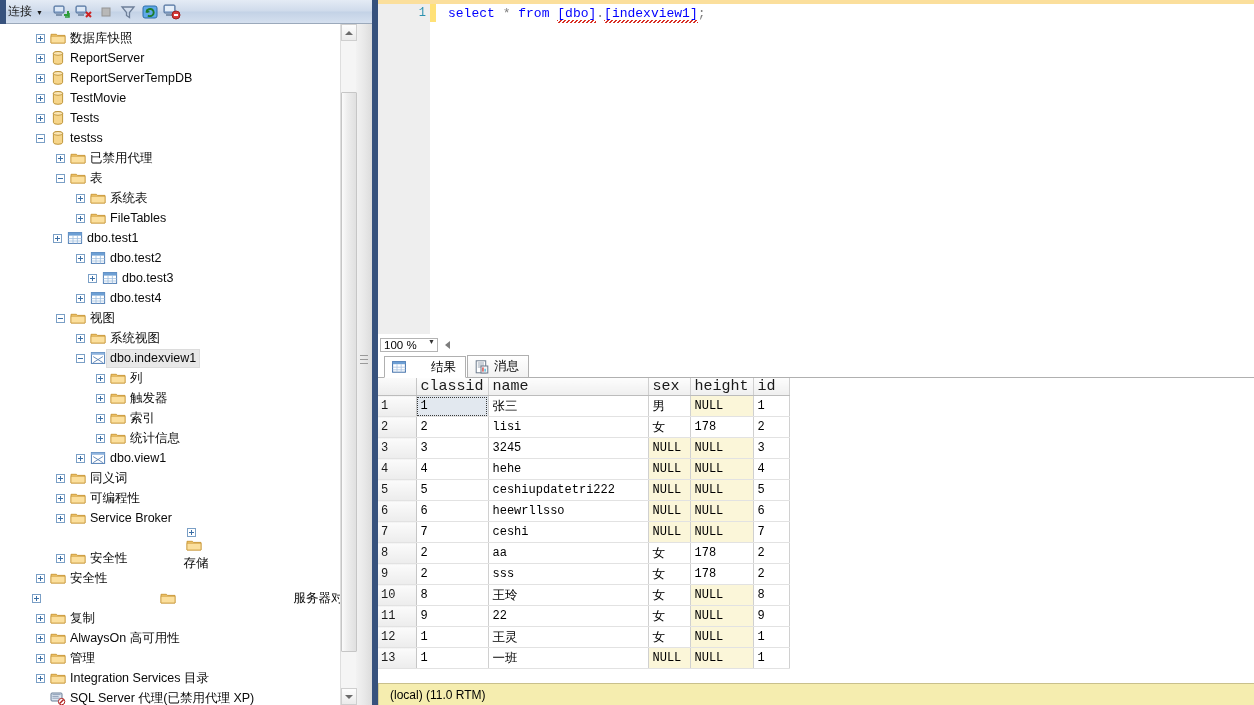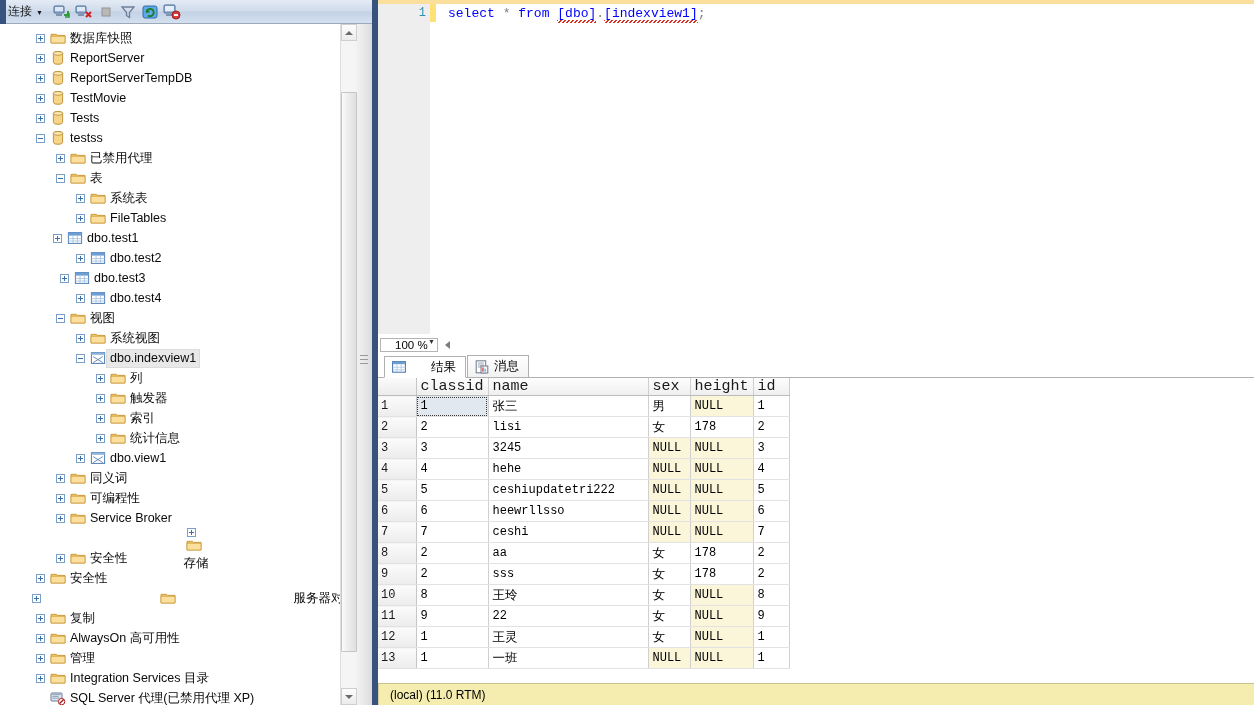--- a/index.html
+++ b/index.html
@@ -501,7 +501,7 @@
           </svg>
           <span class="label">dbo.test2</span>
         </div>
-        <div class="tree-row" style="padding-left: 60px;">
+        <div class="tree-row" style="padding-left: 88px;">
           <span class="exp plus"></span>
           <svg class="ico" viewBox="0 0 16 16" width="16" height="16">
             <rect x="1.4" y="2.6" width="13.2" height="10.8" fill="#ffffff" stroke="#4f7eb5" stroke-width="1"></rect>

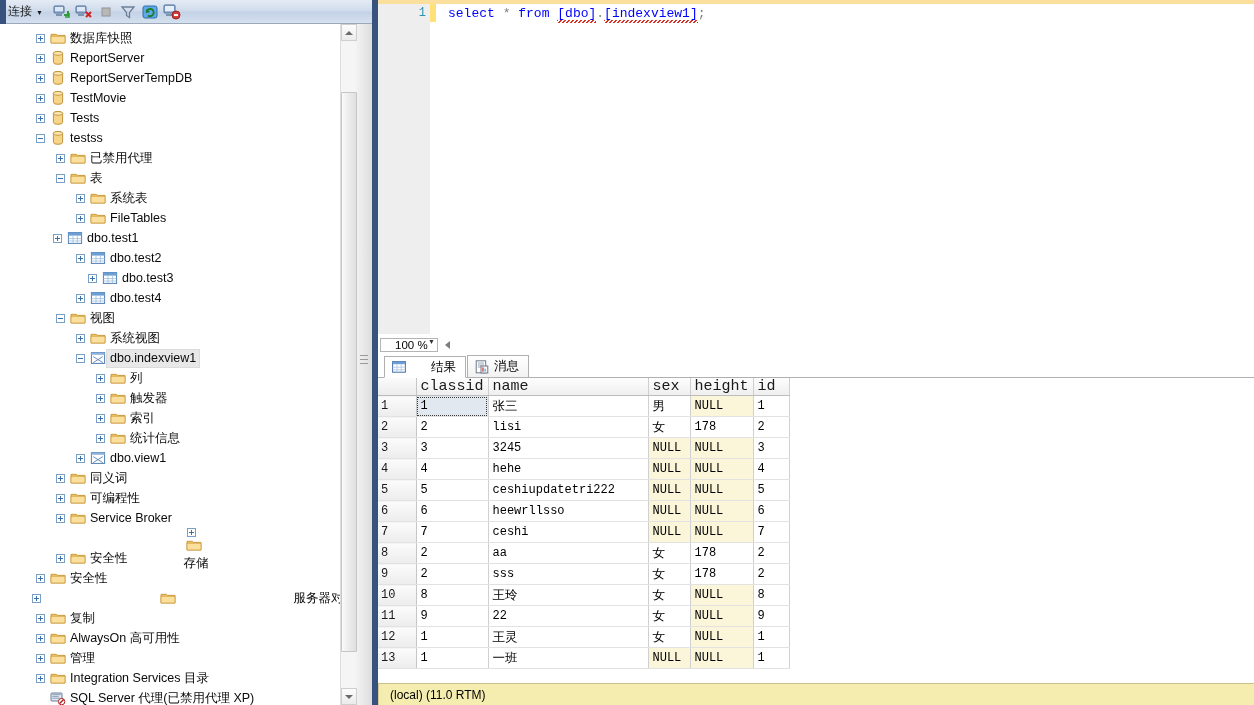--- a/index.html
+++ b/index.html
@@ -225,7 +225,7 @@
     display: flex; align-items: flex-start;
     justify-content: space-between;
     font-size: 11.5px;
-    padding: 0 2px 0 14px;
+    padding: 0 2px 0 3px;
     margin-left: 2px;
   }
   #zoom-combo .caret { font-size: 7px; color: #333; transform: translateY(-1px); }

